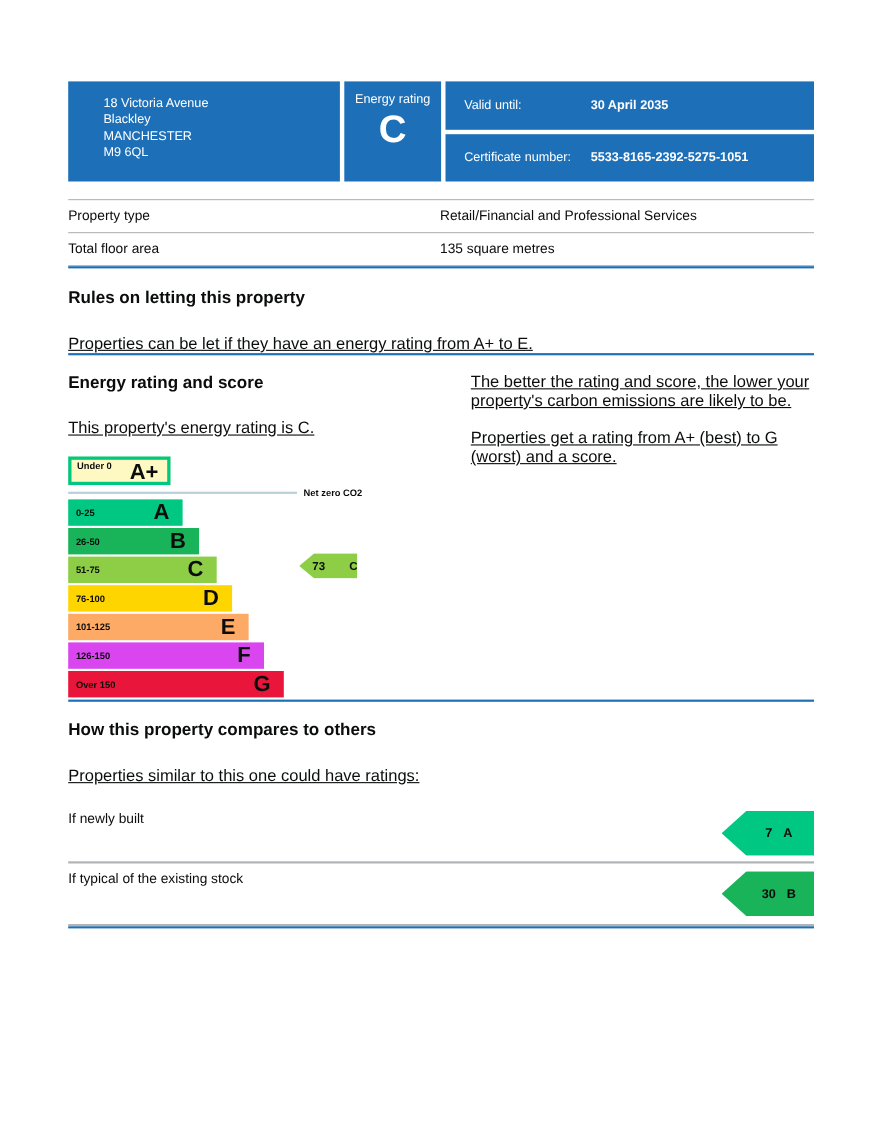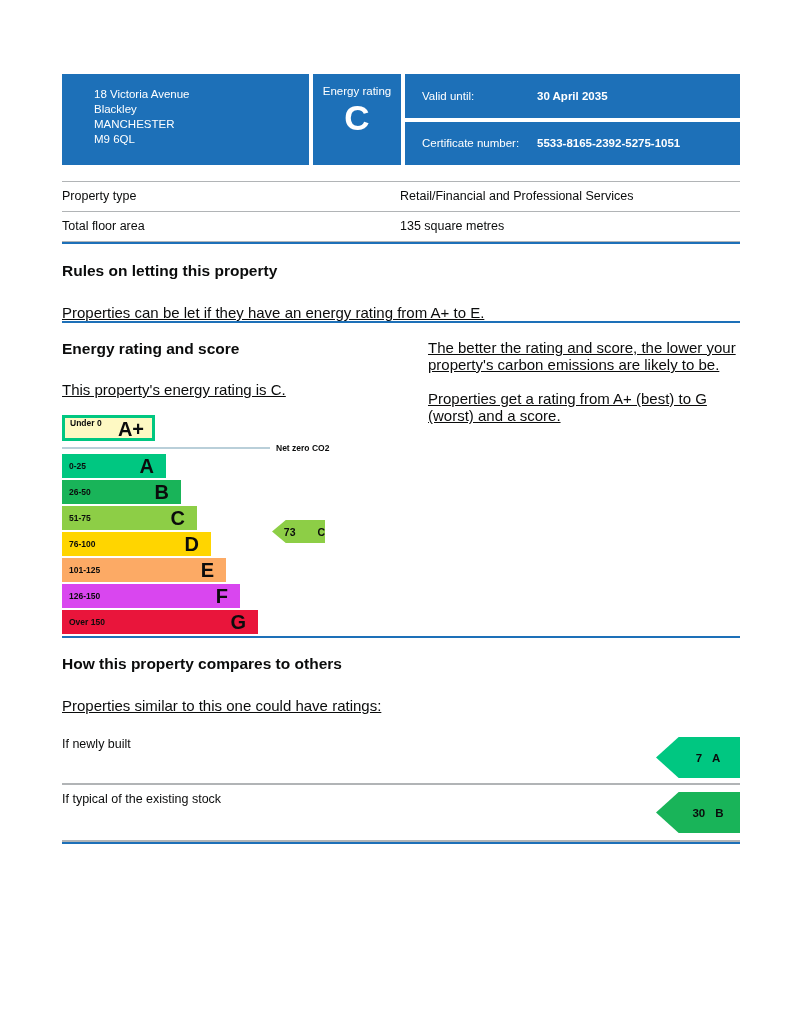--- a/index.html
+++ b/index.html
@@ -63,7 +63,7 @@
   .band .letter { padding-right:12px; line-height:24px; }
   .b0 { width:104px; } .b1 { width:119px; } .b2 { width:135px; } .b3 { width:149px; }
   .b4 { width:164px; } .b5 { width:178px; } .b6 { width:196px; }
-  .score-arrow { position:absolute; left:210px; top:105px; width:53px; height:23px;
+  .score-arrow { position:absolute; left:210px; top:88px; width:53px; height:23px;
                  clip-path:polygon(26% 0,100% 0,100% 100%,26% 100%,0 50%);
                  display:flex; align-items:center; justify-content:center; gap:22px;
                  padding-left:12px; font-size:10.5px; font-weight:bold; }

